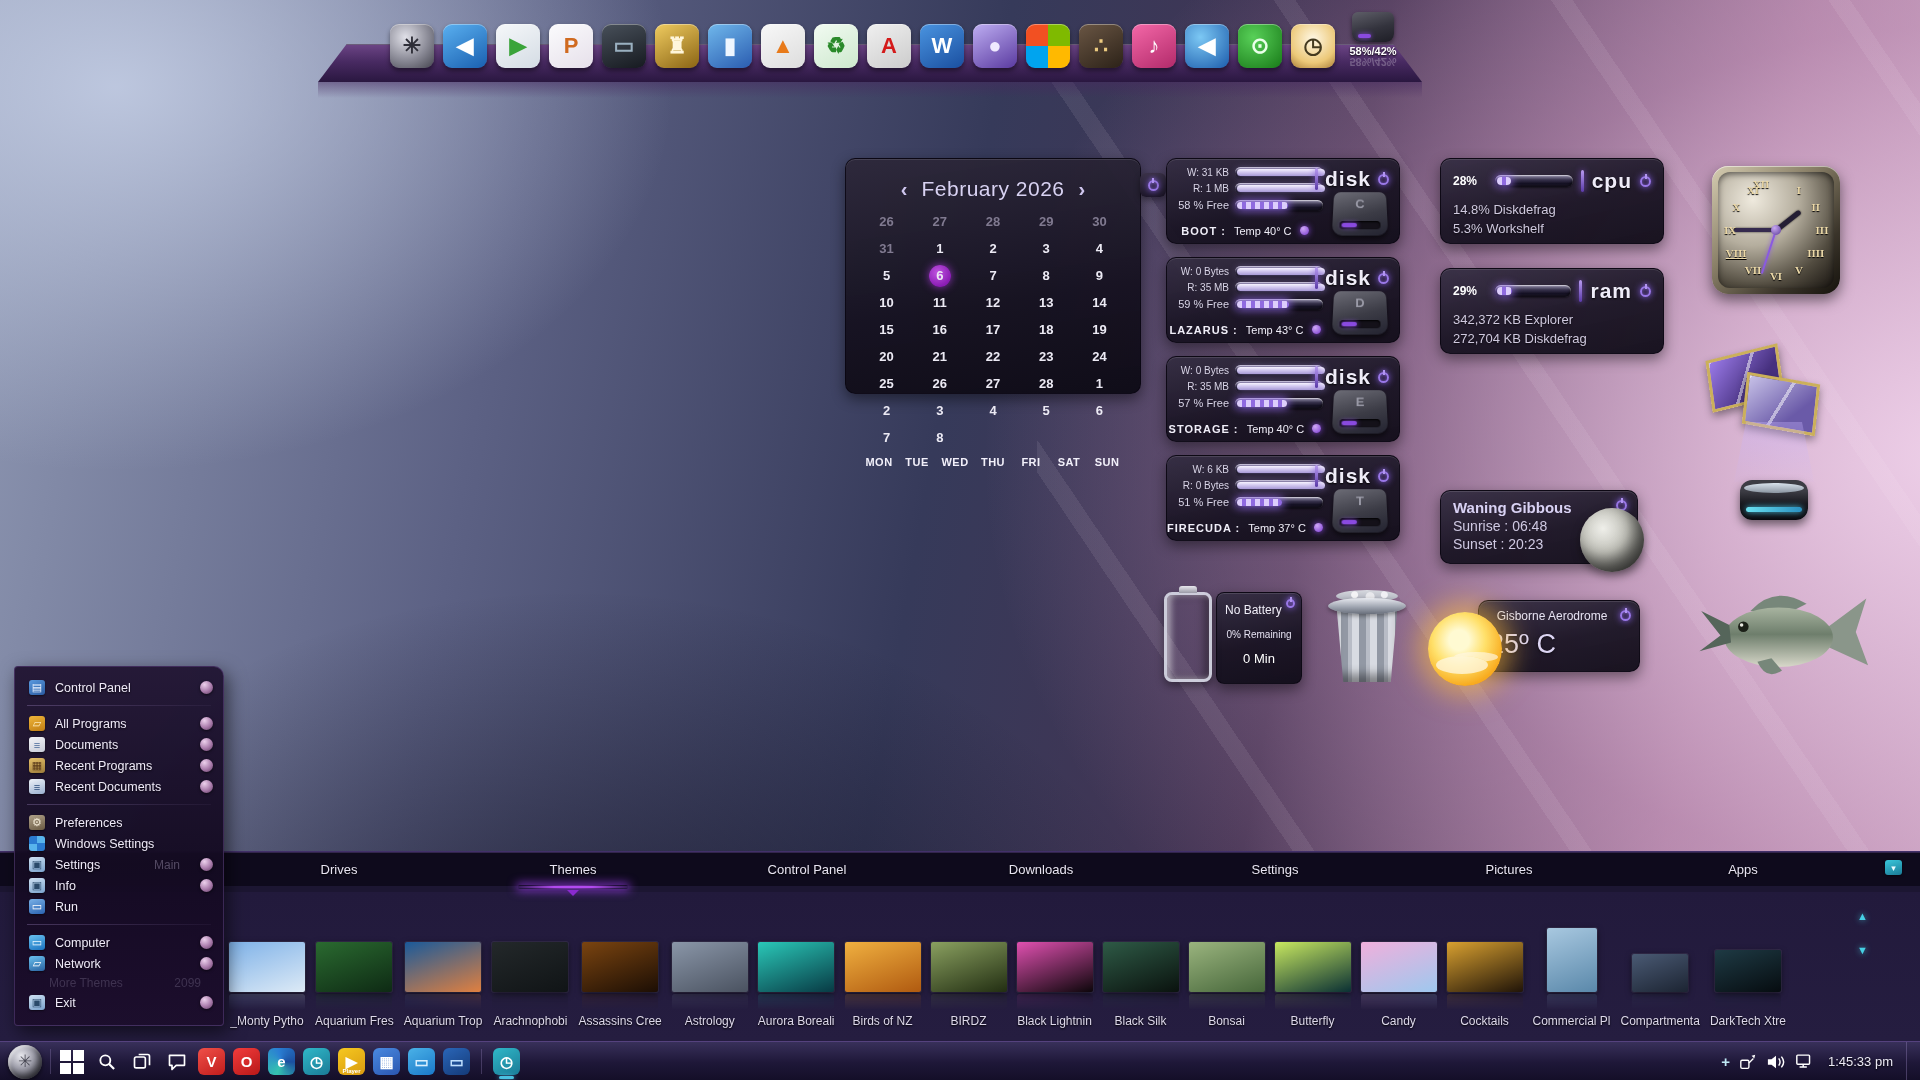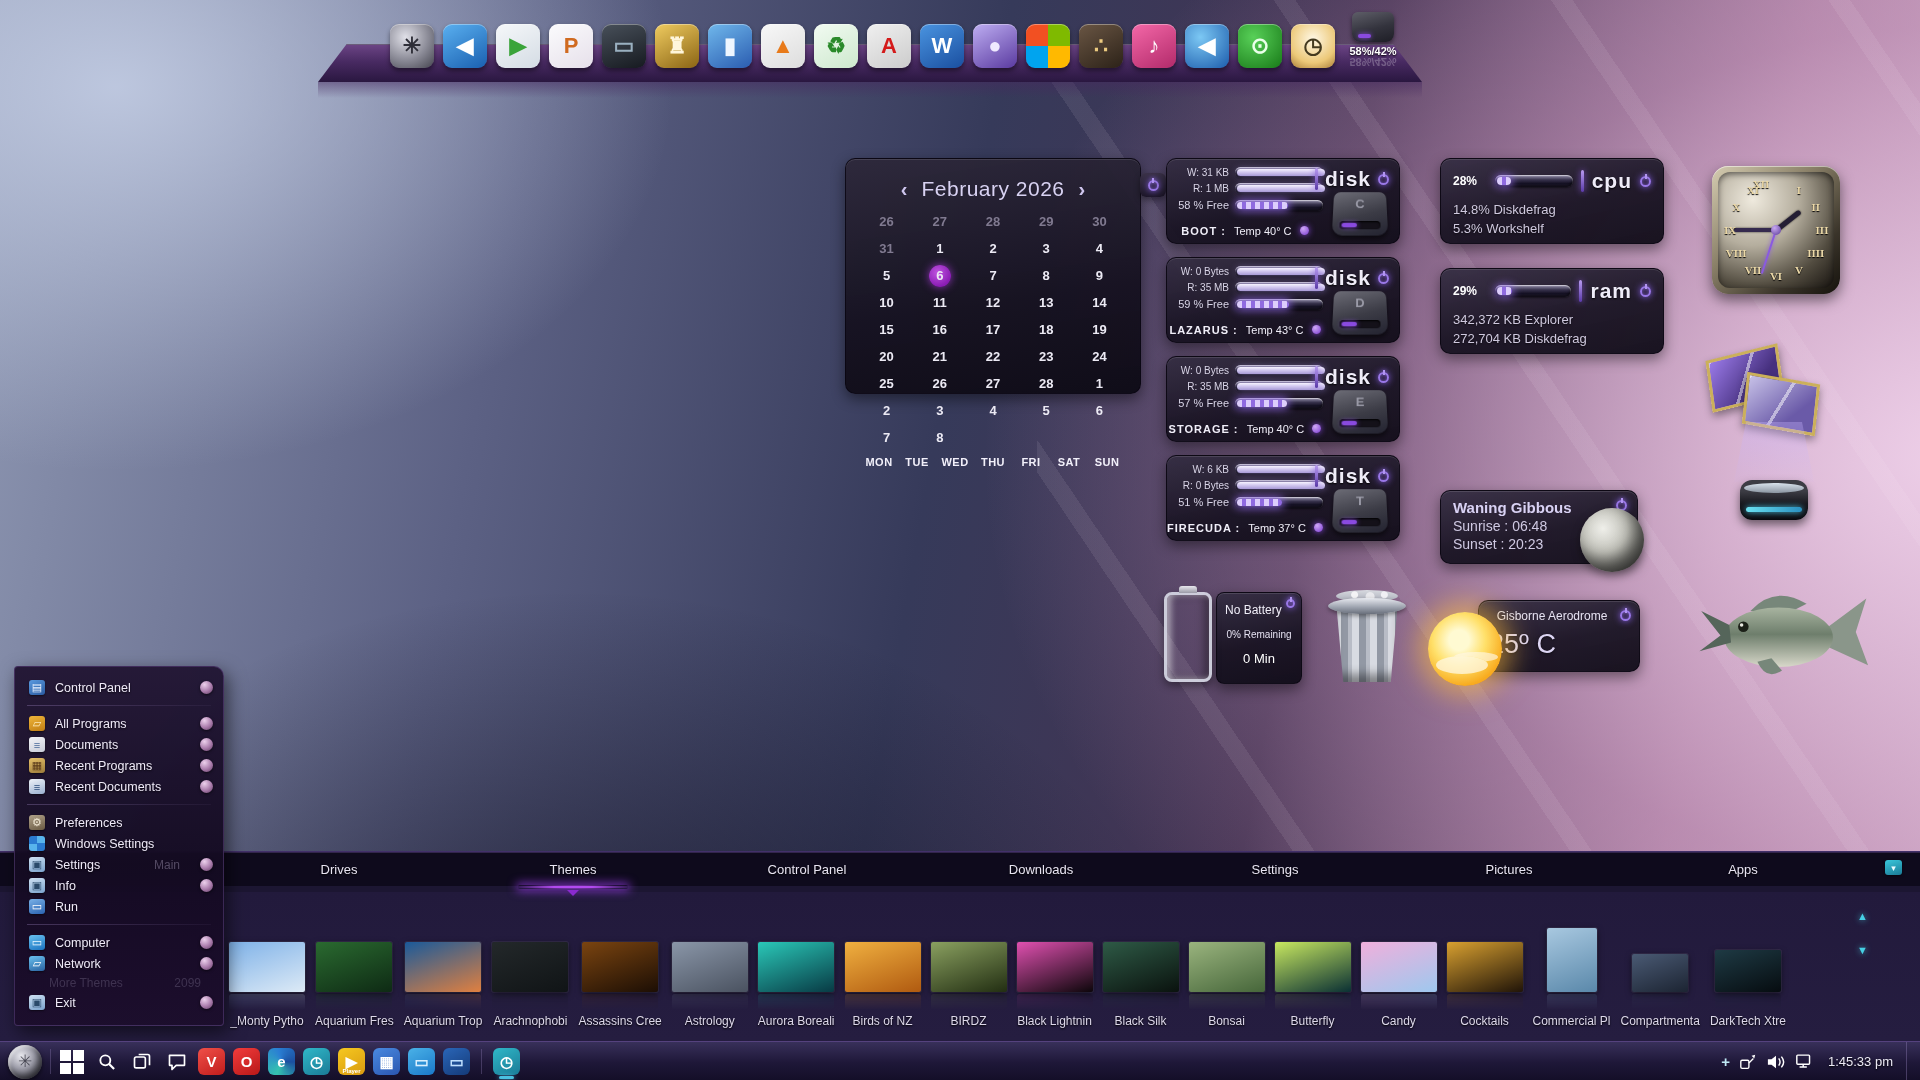--- a/index.html
+++ b/index.html
@@ -542,7 +542,7 @@
         <span class="numeral" style="left: 81px; top: 97.8372px;">V</span>
         <span class="numeral" style="left: 58px; top: 104px;">VI</span>
         <span class="numeral" style="left: 35px; top: 97.8372px;">VII</span>
-        <span class="numeral" style="left: 18.1628px; top: 81px;">VIII</span>
+        <span class="numeral" style="left: 18.1628px; top: 81px; text-decoration: underline;">VIII</span>
         <span class="numeral" style="left: 12px; top: 58px;">IX</span>
         <span class="numeral" style="left: 18.1628px; top: 35px;">X</span>
         <span class="numeral" style="left: 35px; top: 18.1628px;">XI</span>

